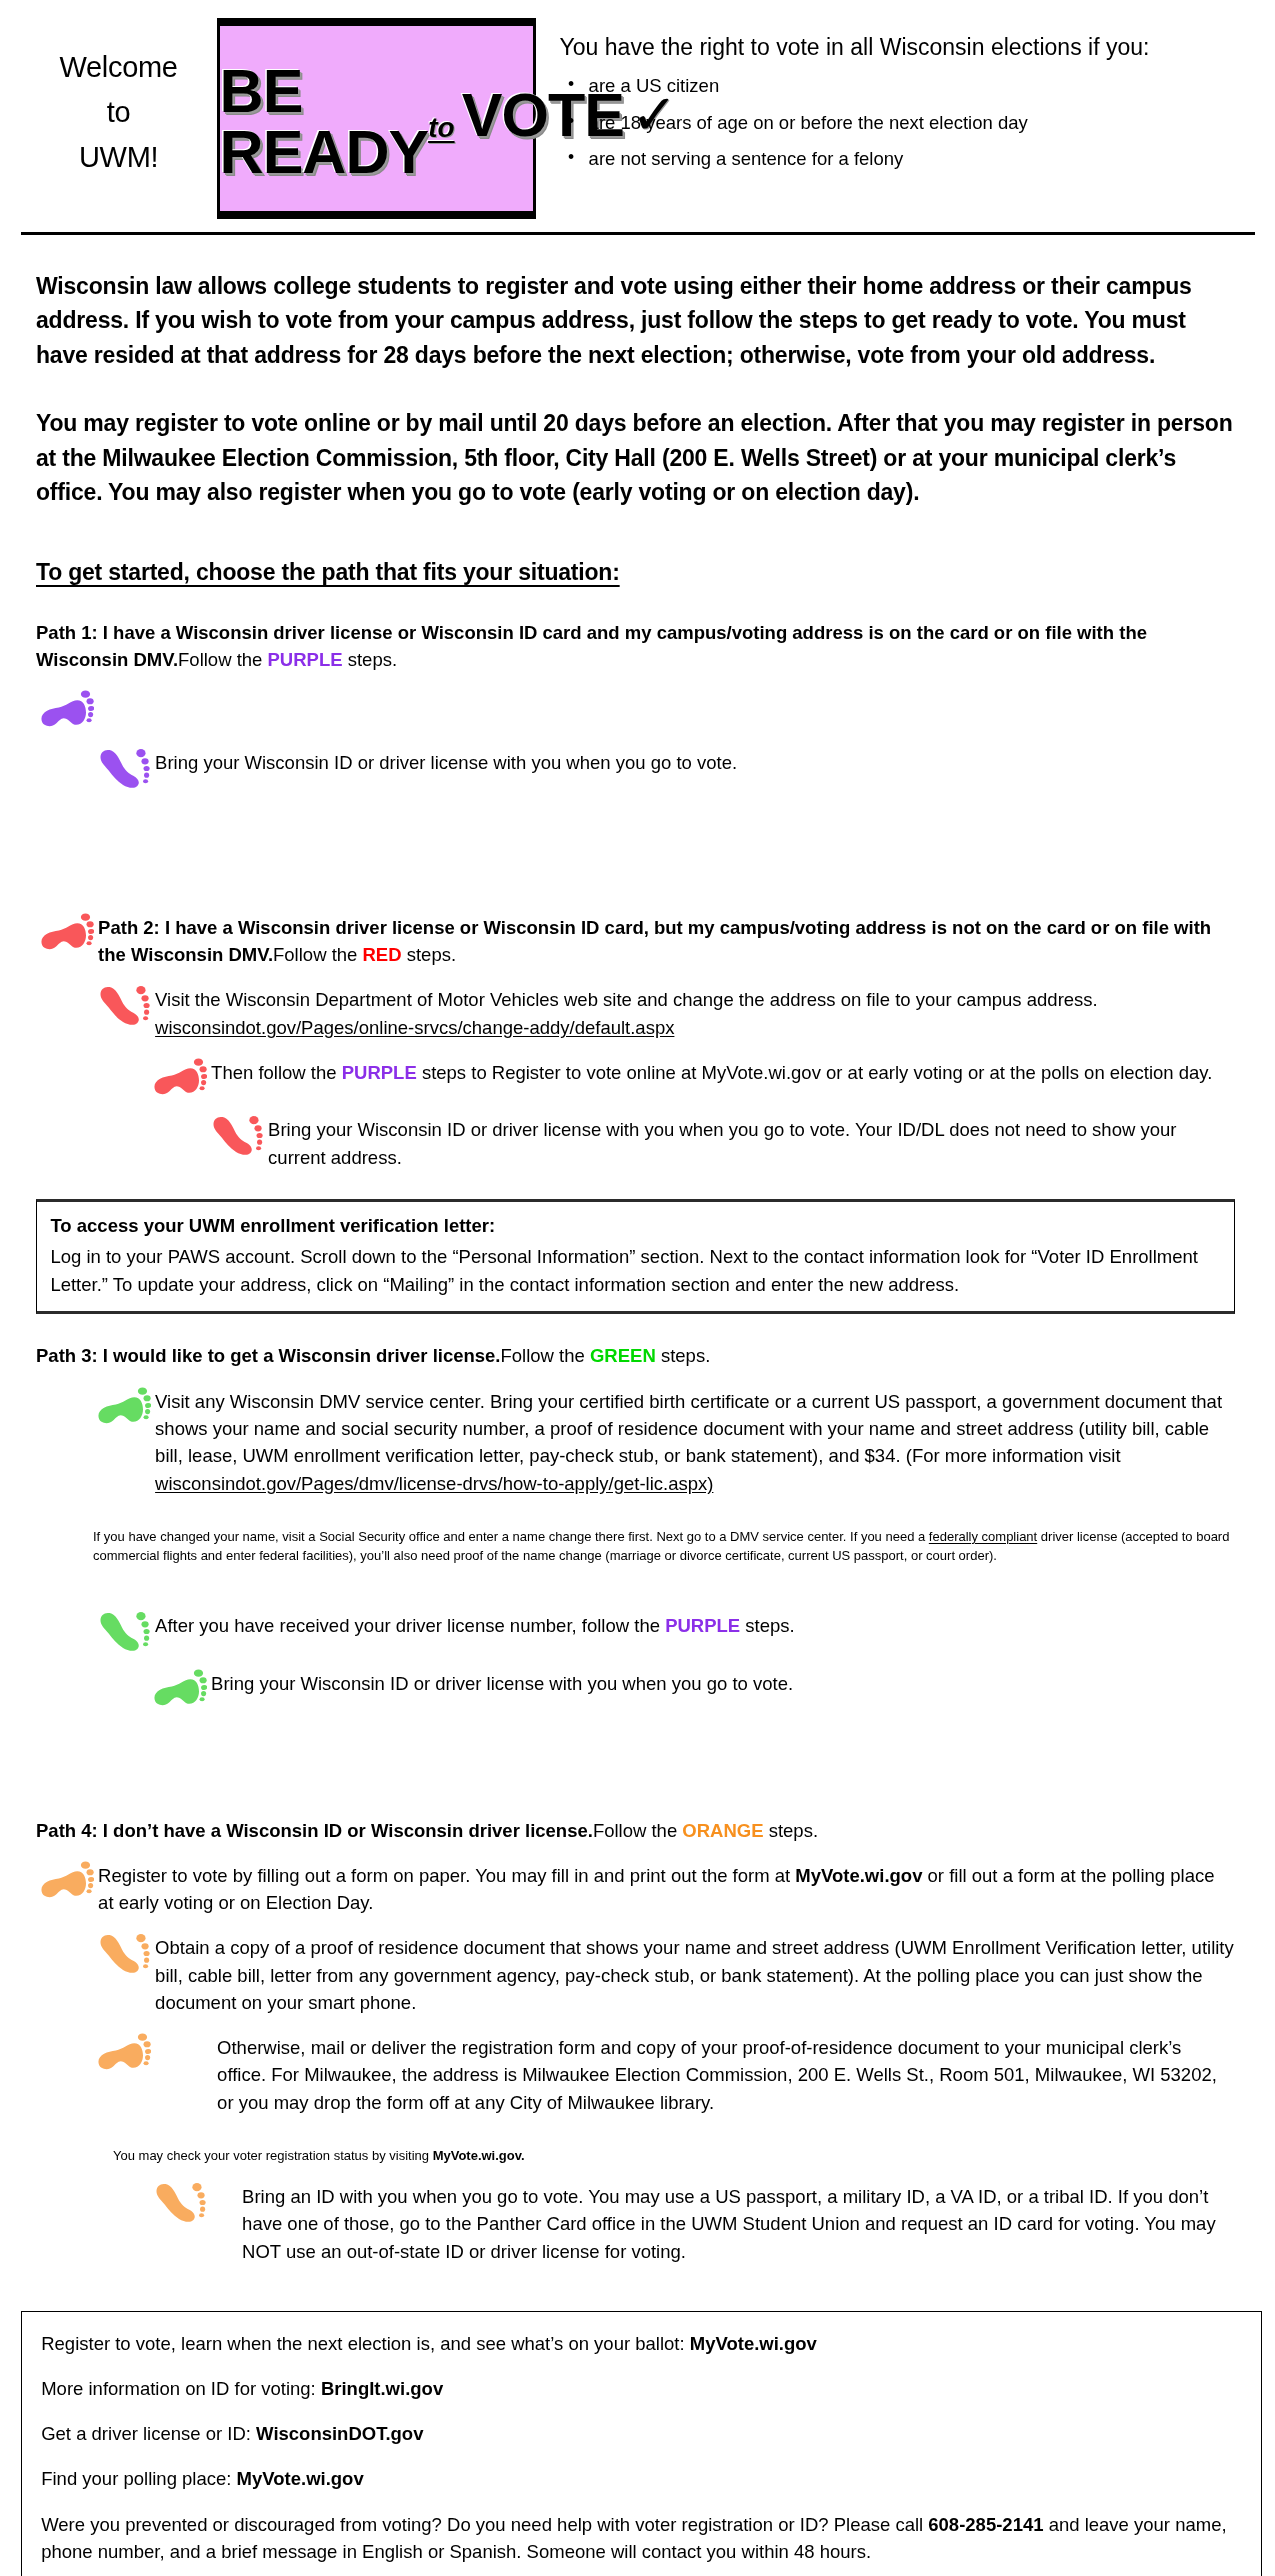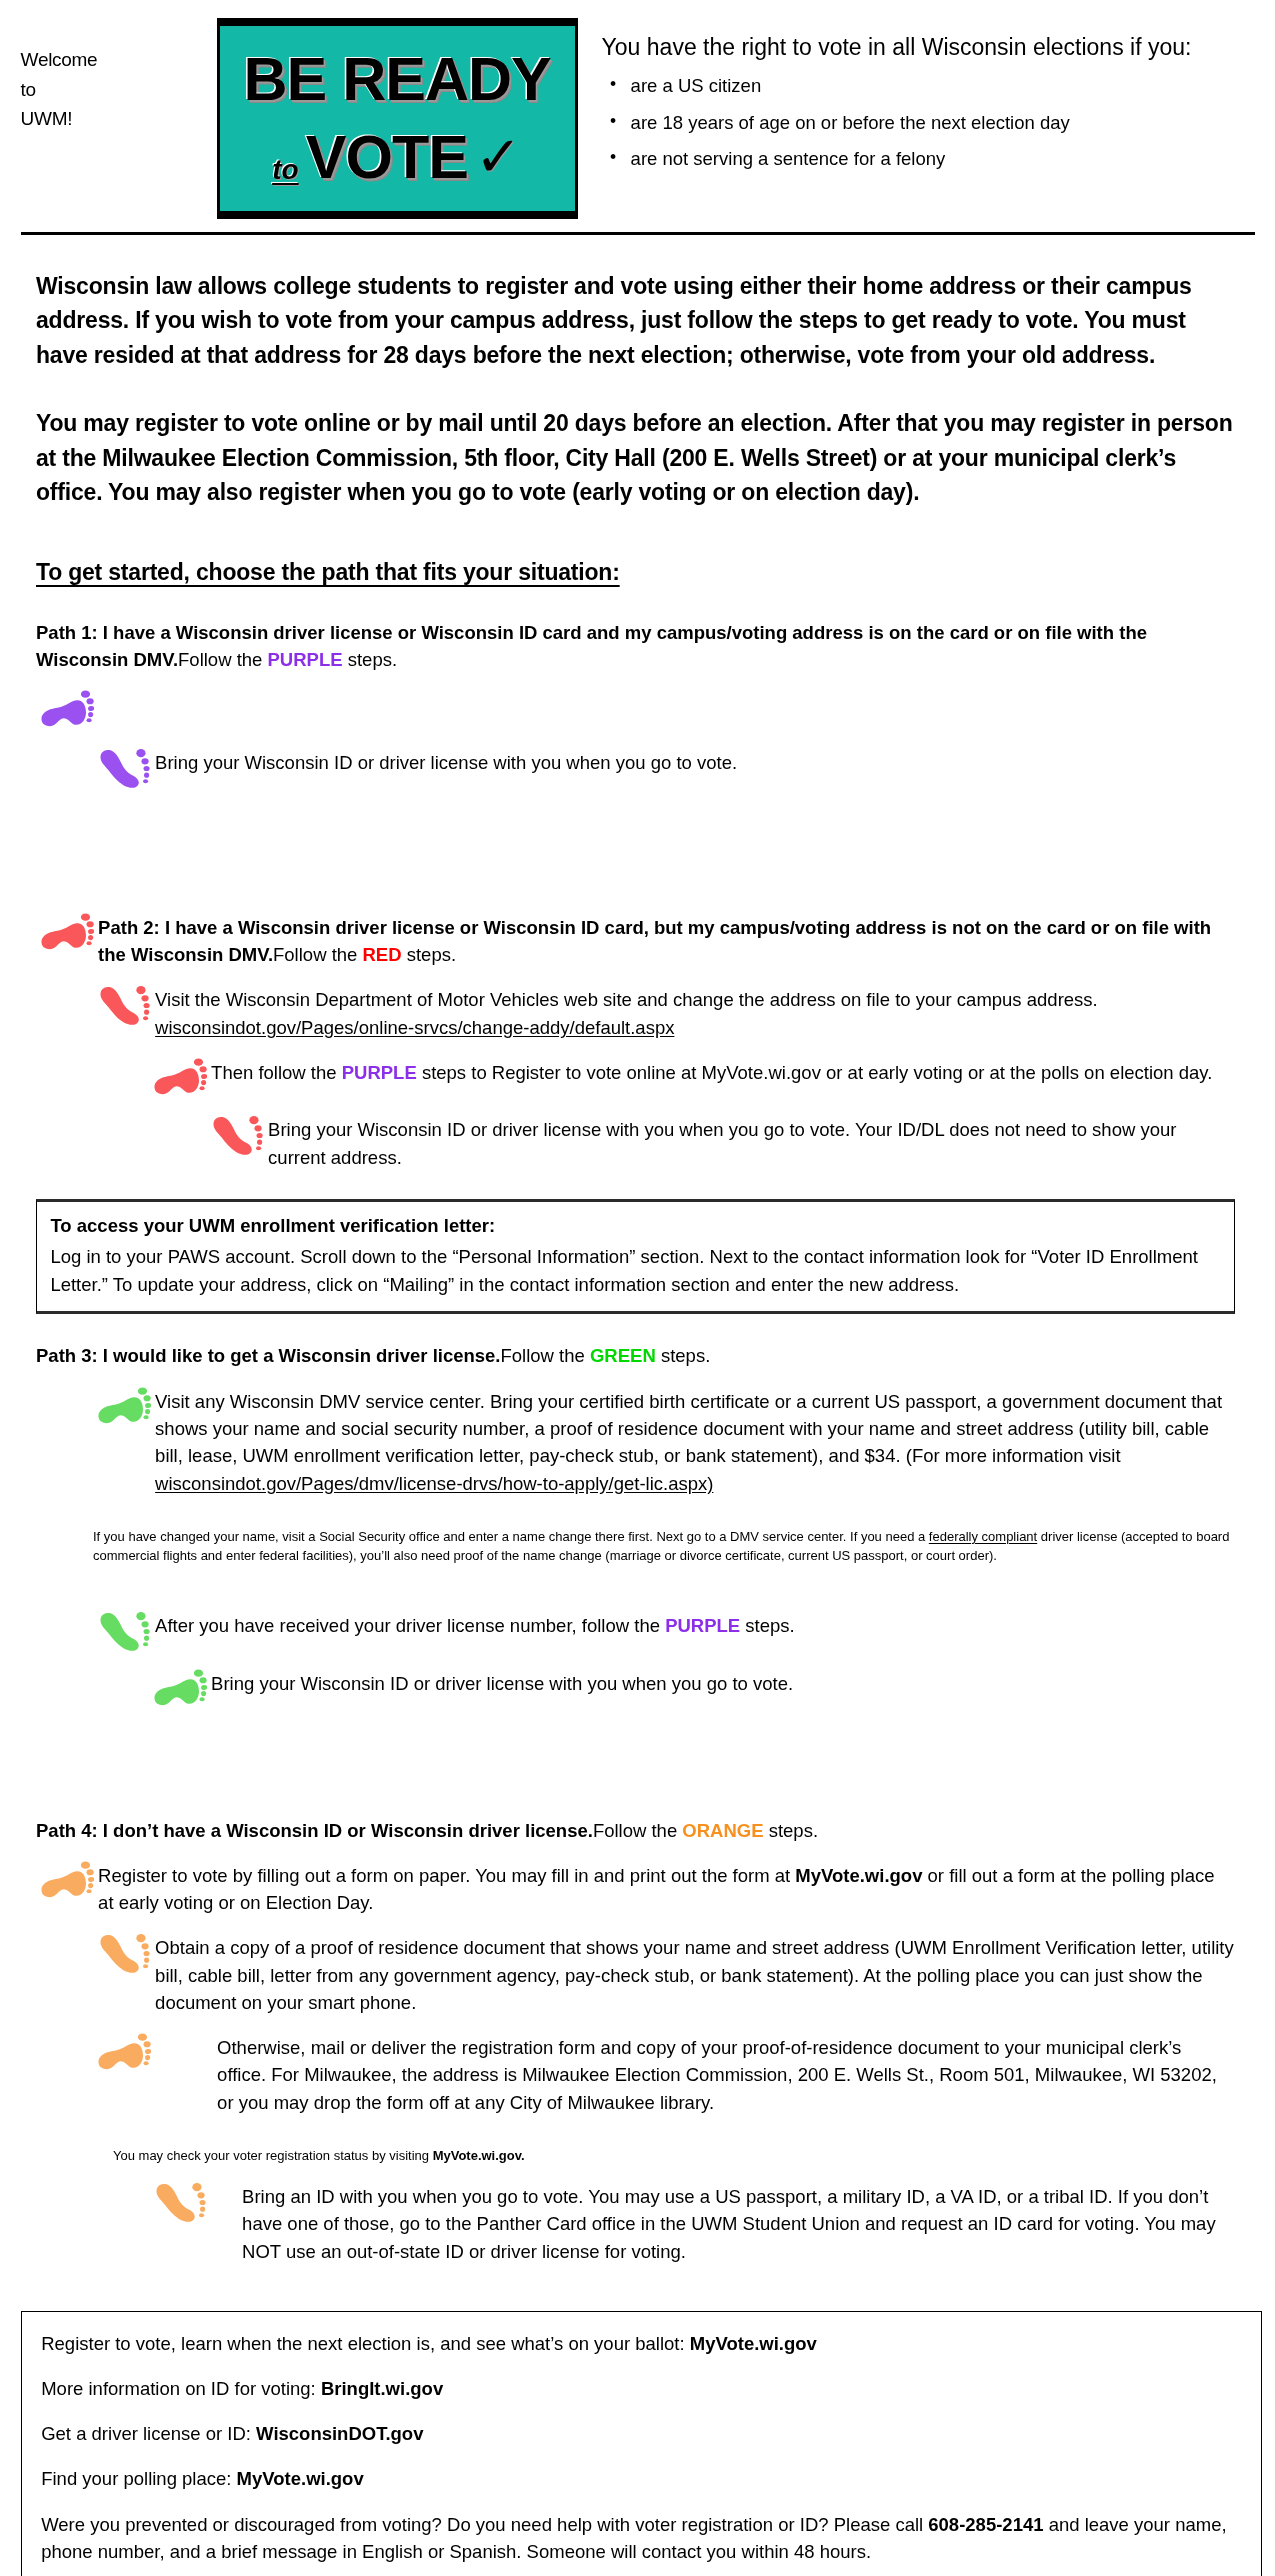--- a/index.html
+++ b/index.html
@@ -22,8 +22,9 @@
   .welcome {
     width:196px;
     flex:0 0 196px;
-    font-size:19px;
+    font-size:29px;
     line-height:1.55;
+    text-align:center;
     padding-top:31px;
     letter-spacing:-0.3px;
   }

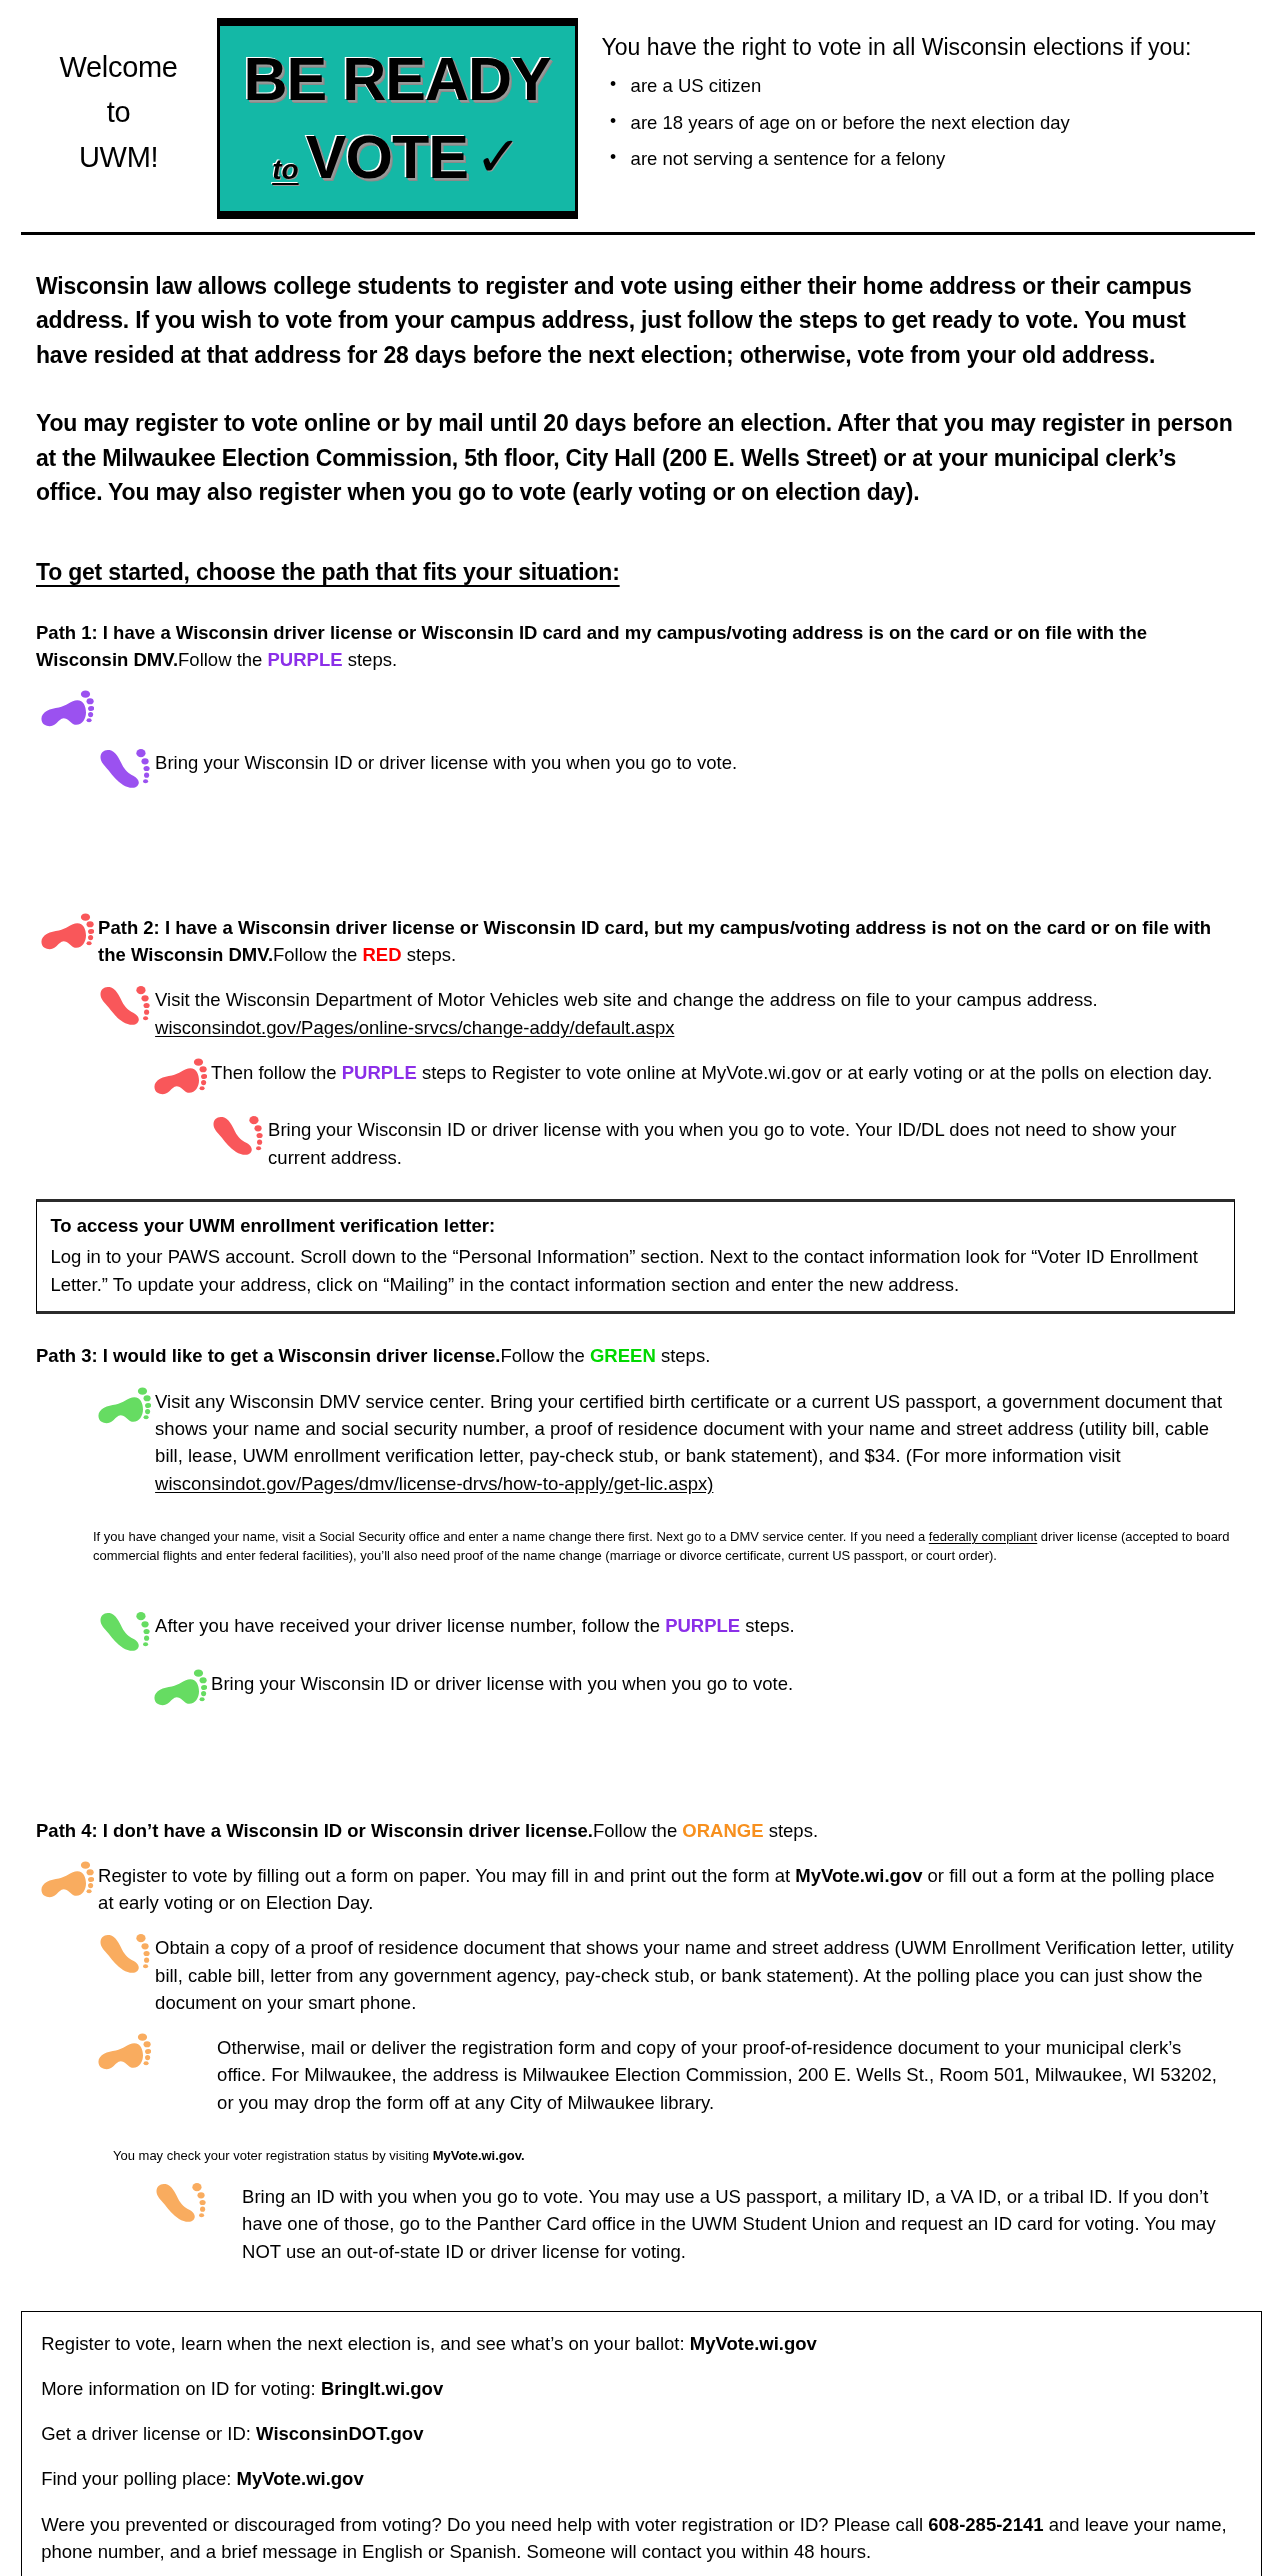--- a/index.html
+++ b/index.html
@@ -32,9 +32,9 @@
 
   .logo-wrap { flex:0 0 auto; padding-top:4.1px; }
   .logo {
-    width:361px;
+    width:319px;
     height:201px;
-    background:#14b8a6;
+    background:#f0abfc;
     border-top:8.2px solid #000;
     border-bottom:8.2px solid #000;
     border-left:3.6px solid #000;
@@ -42,7 +42,7 @@
     box-sizing:border-box;
     position:relative;
     display:flex;
-    flex-direction:column;
+    flex-direction:row;
     justify-content:space-evenly;
     align-items:center;
   }

